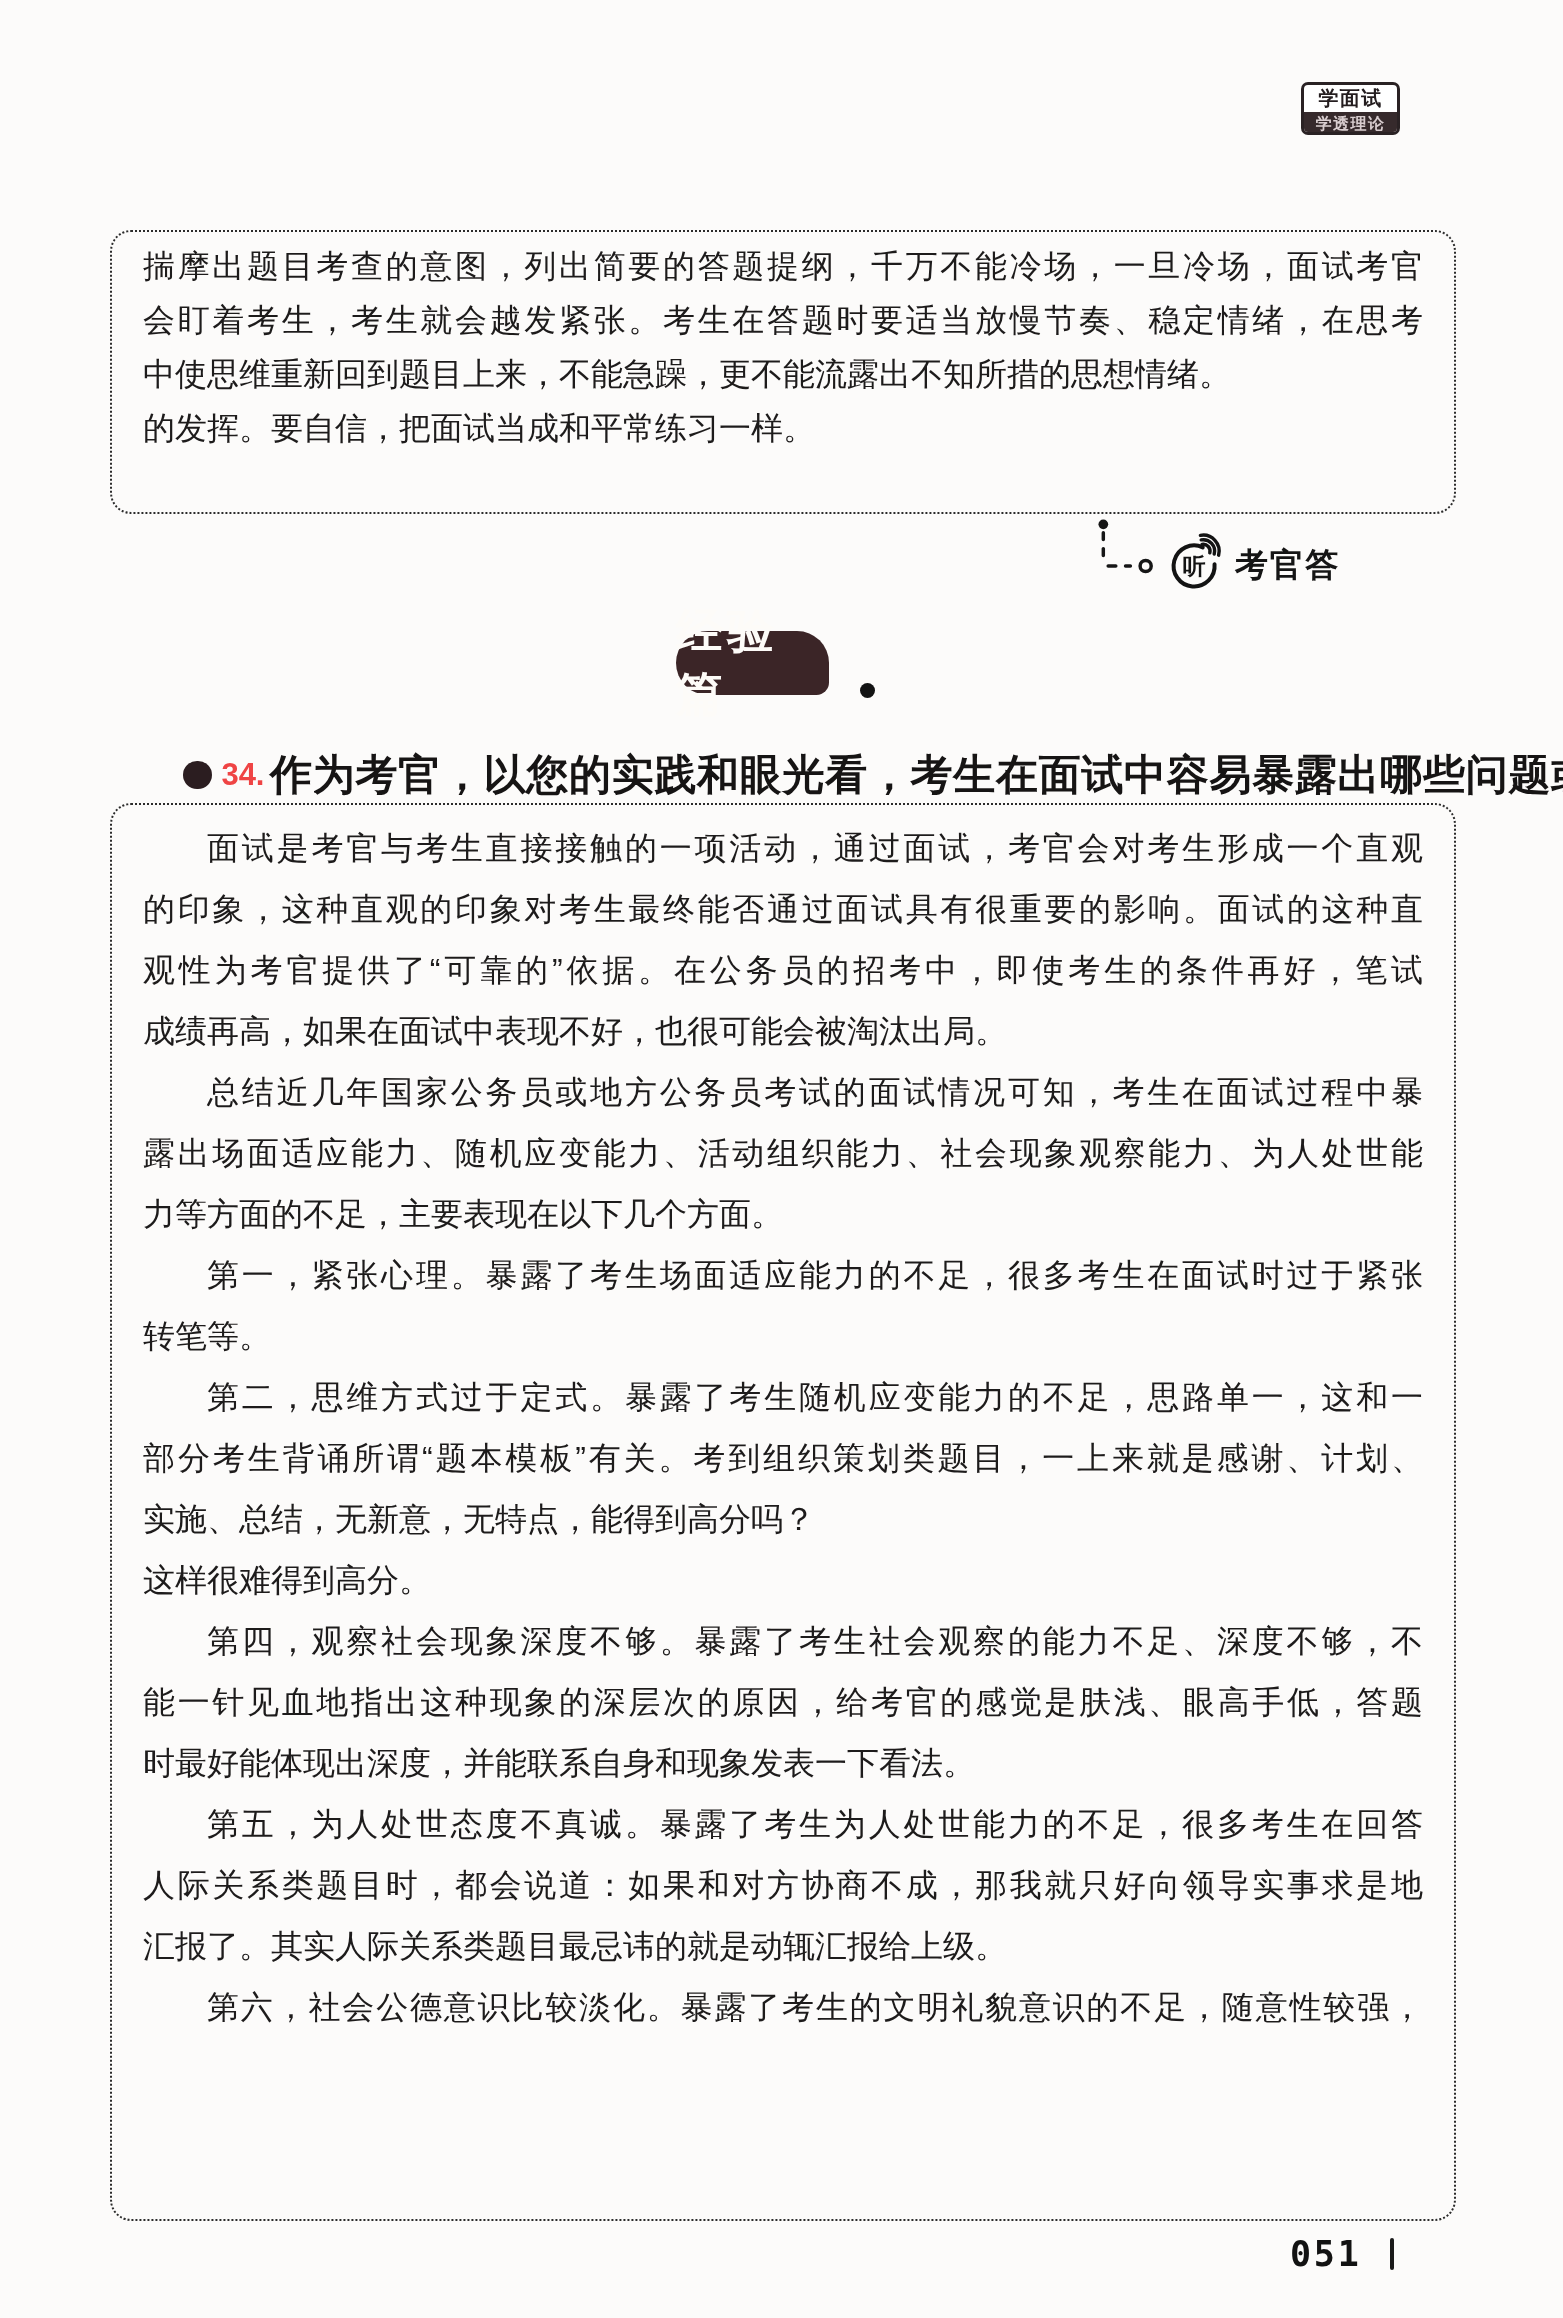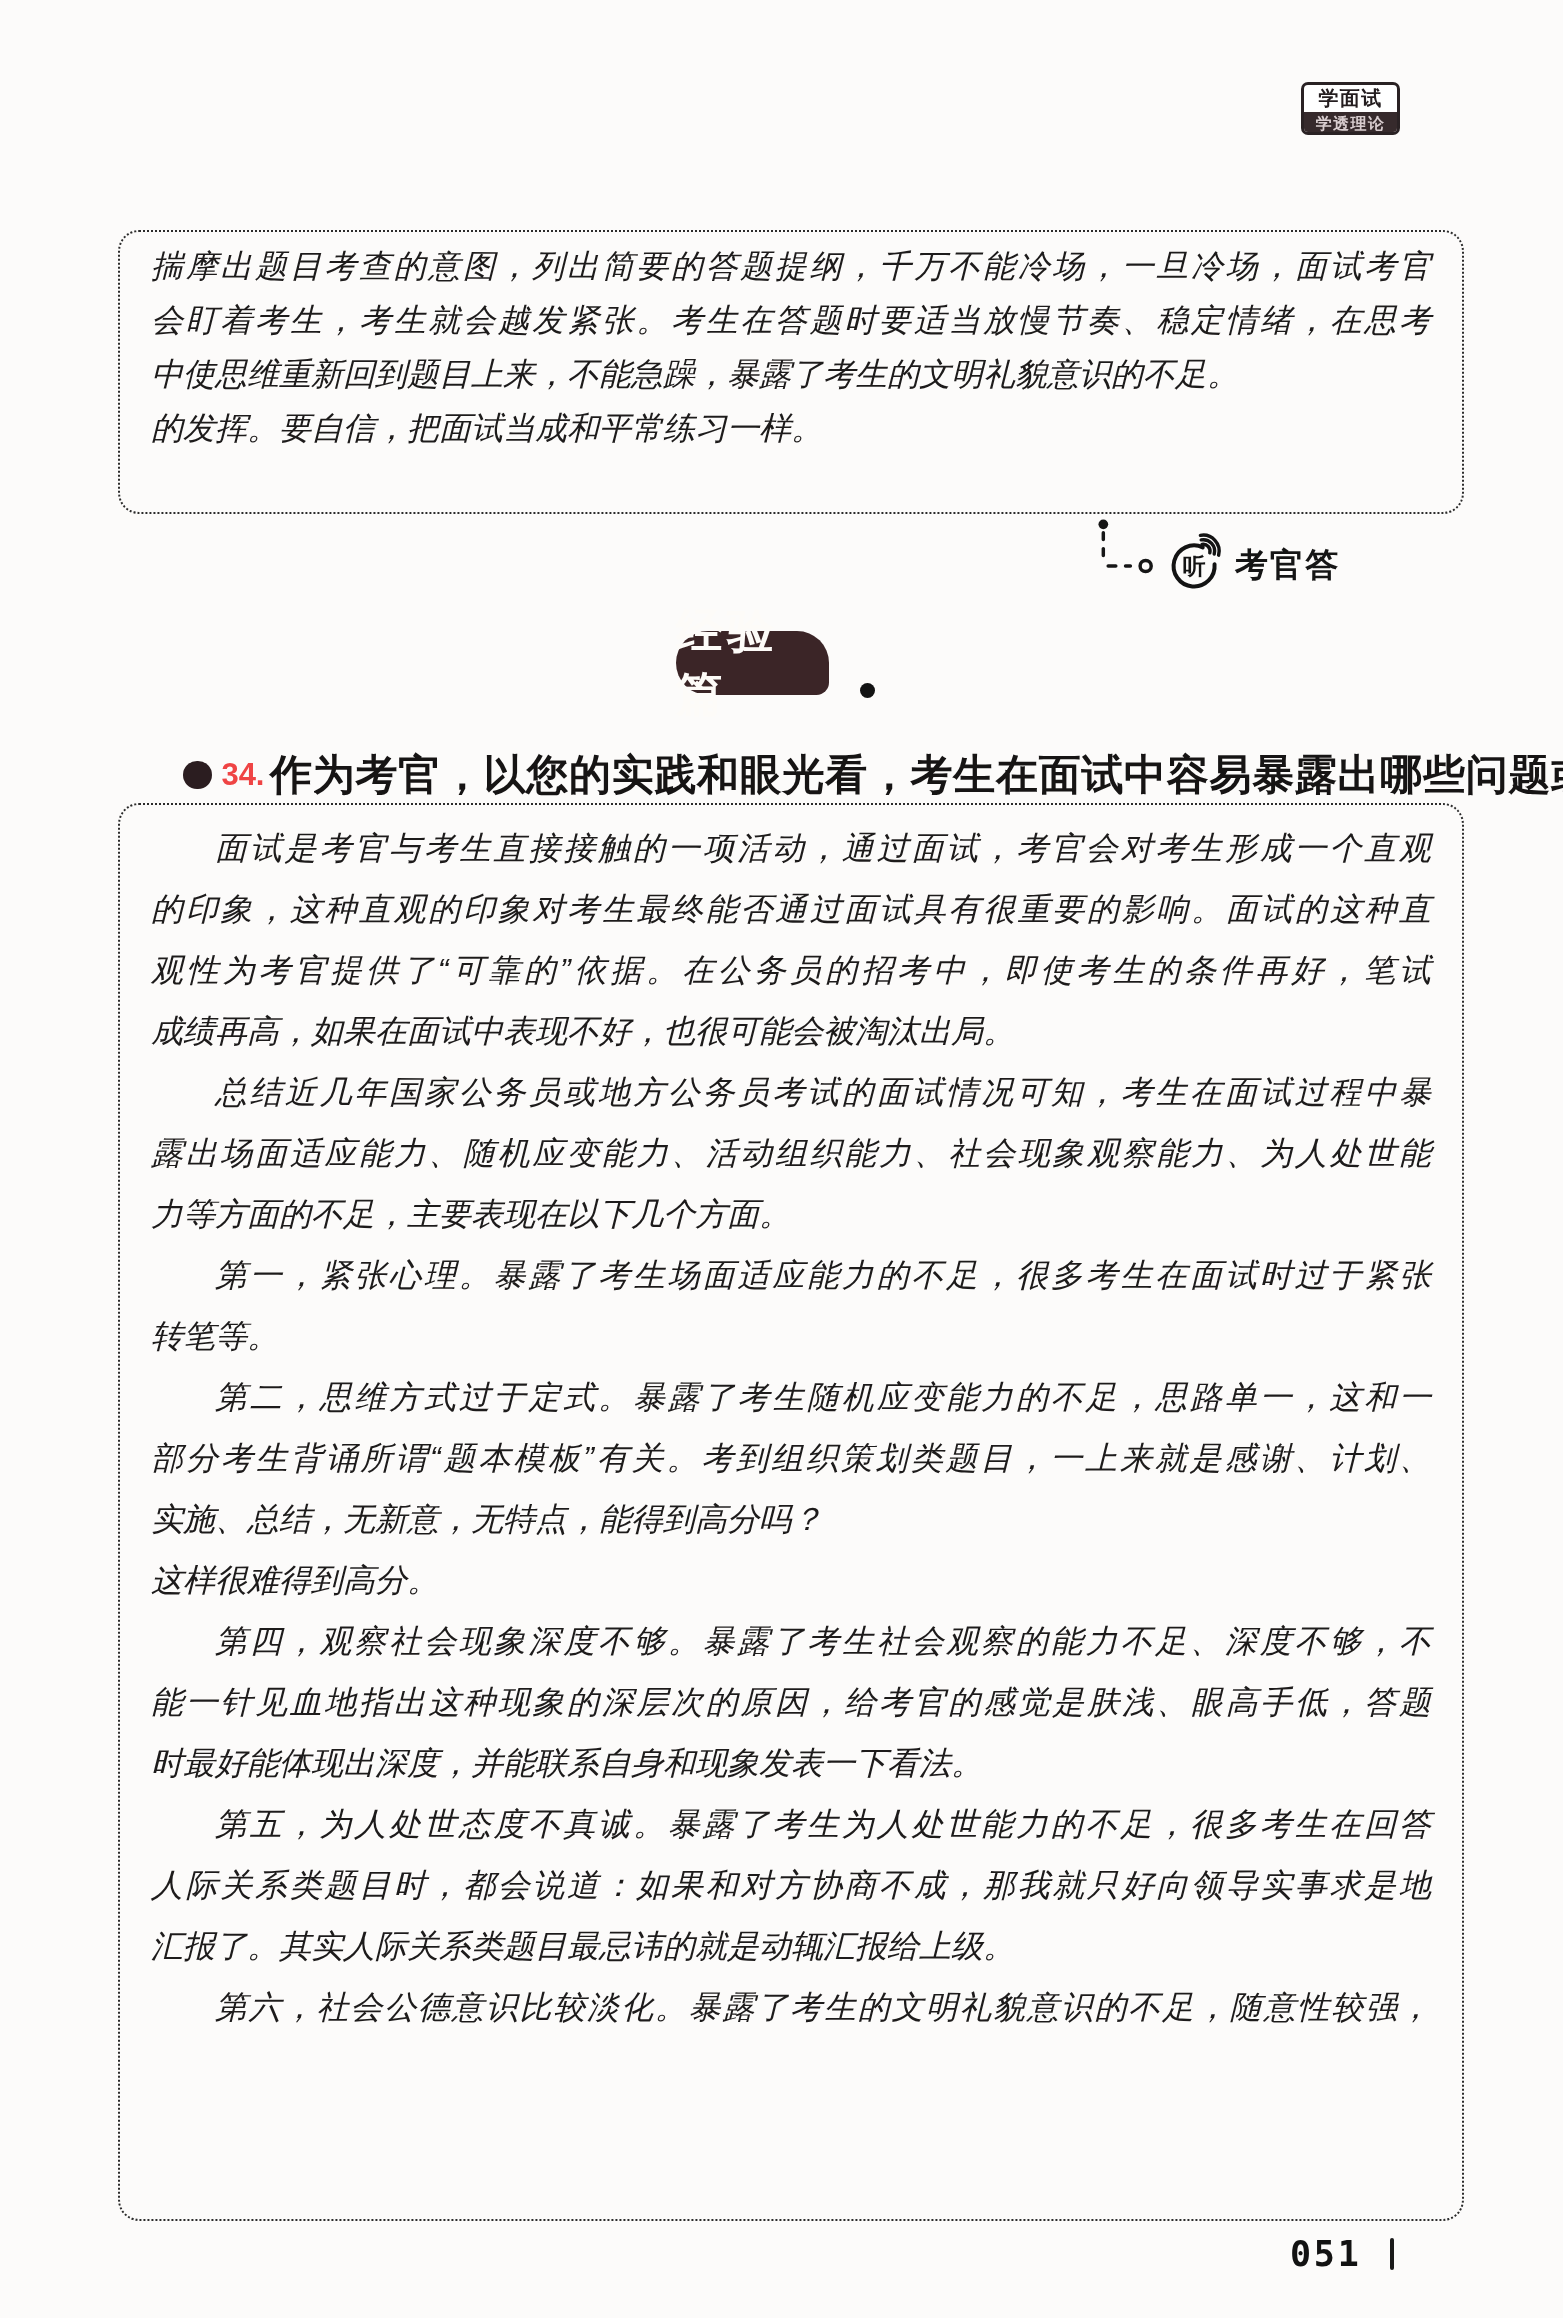--- a/index.html
+++ b/index.html
@@ -30,9 +30,9 @@
 
   
   .dashed-box{
-    position:absolute;left:118px;width:1346px;
+    position:absolute;left:110px;width:1346px;
     border:2.8px dotted #2b2b2b;border-radius:21px;
-    box-sizing:border-box;padding:7px 31px 5.6px 31px;font-style:italic;
+    box-sizing:border-box;padding:7px 31px 5.6px 31px;
   }
   #carryover-box{top:230px;height:284px;}
   #answer-box{top:803px;height:1418px;padding-top:12.5px;}

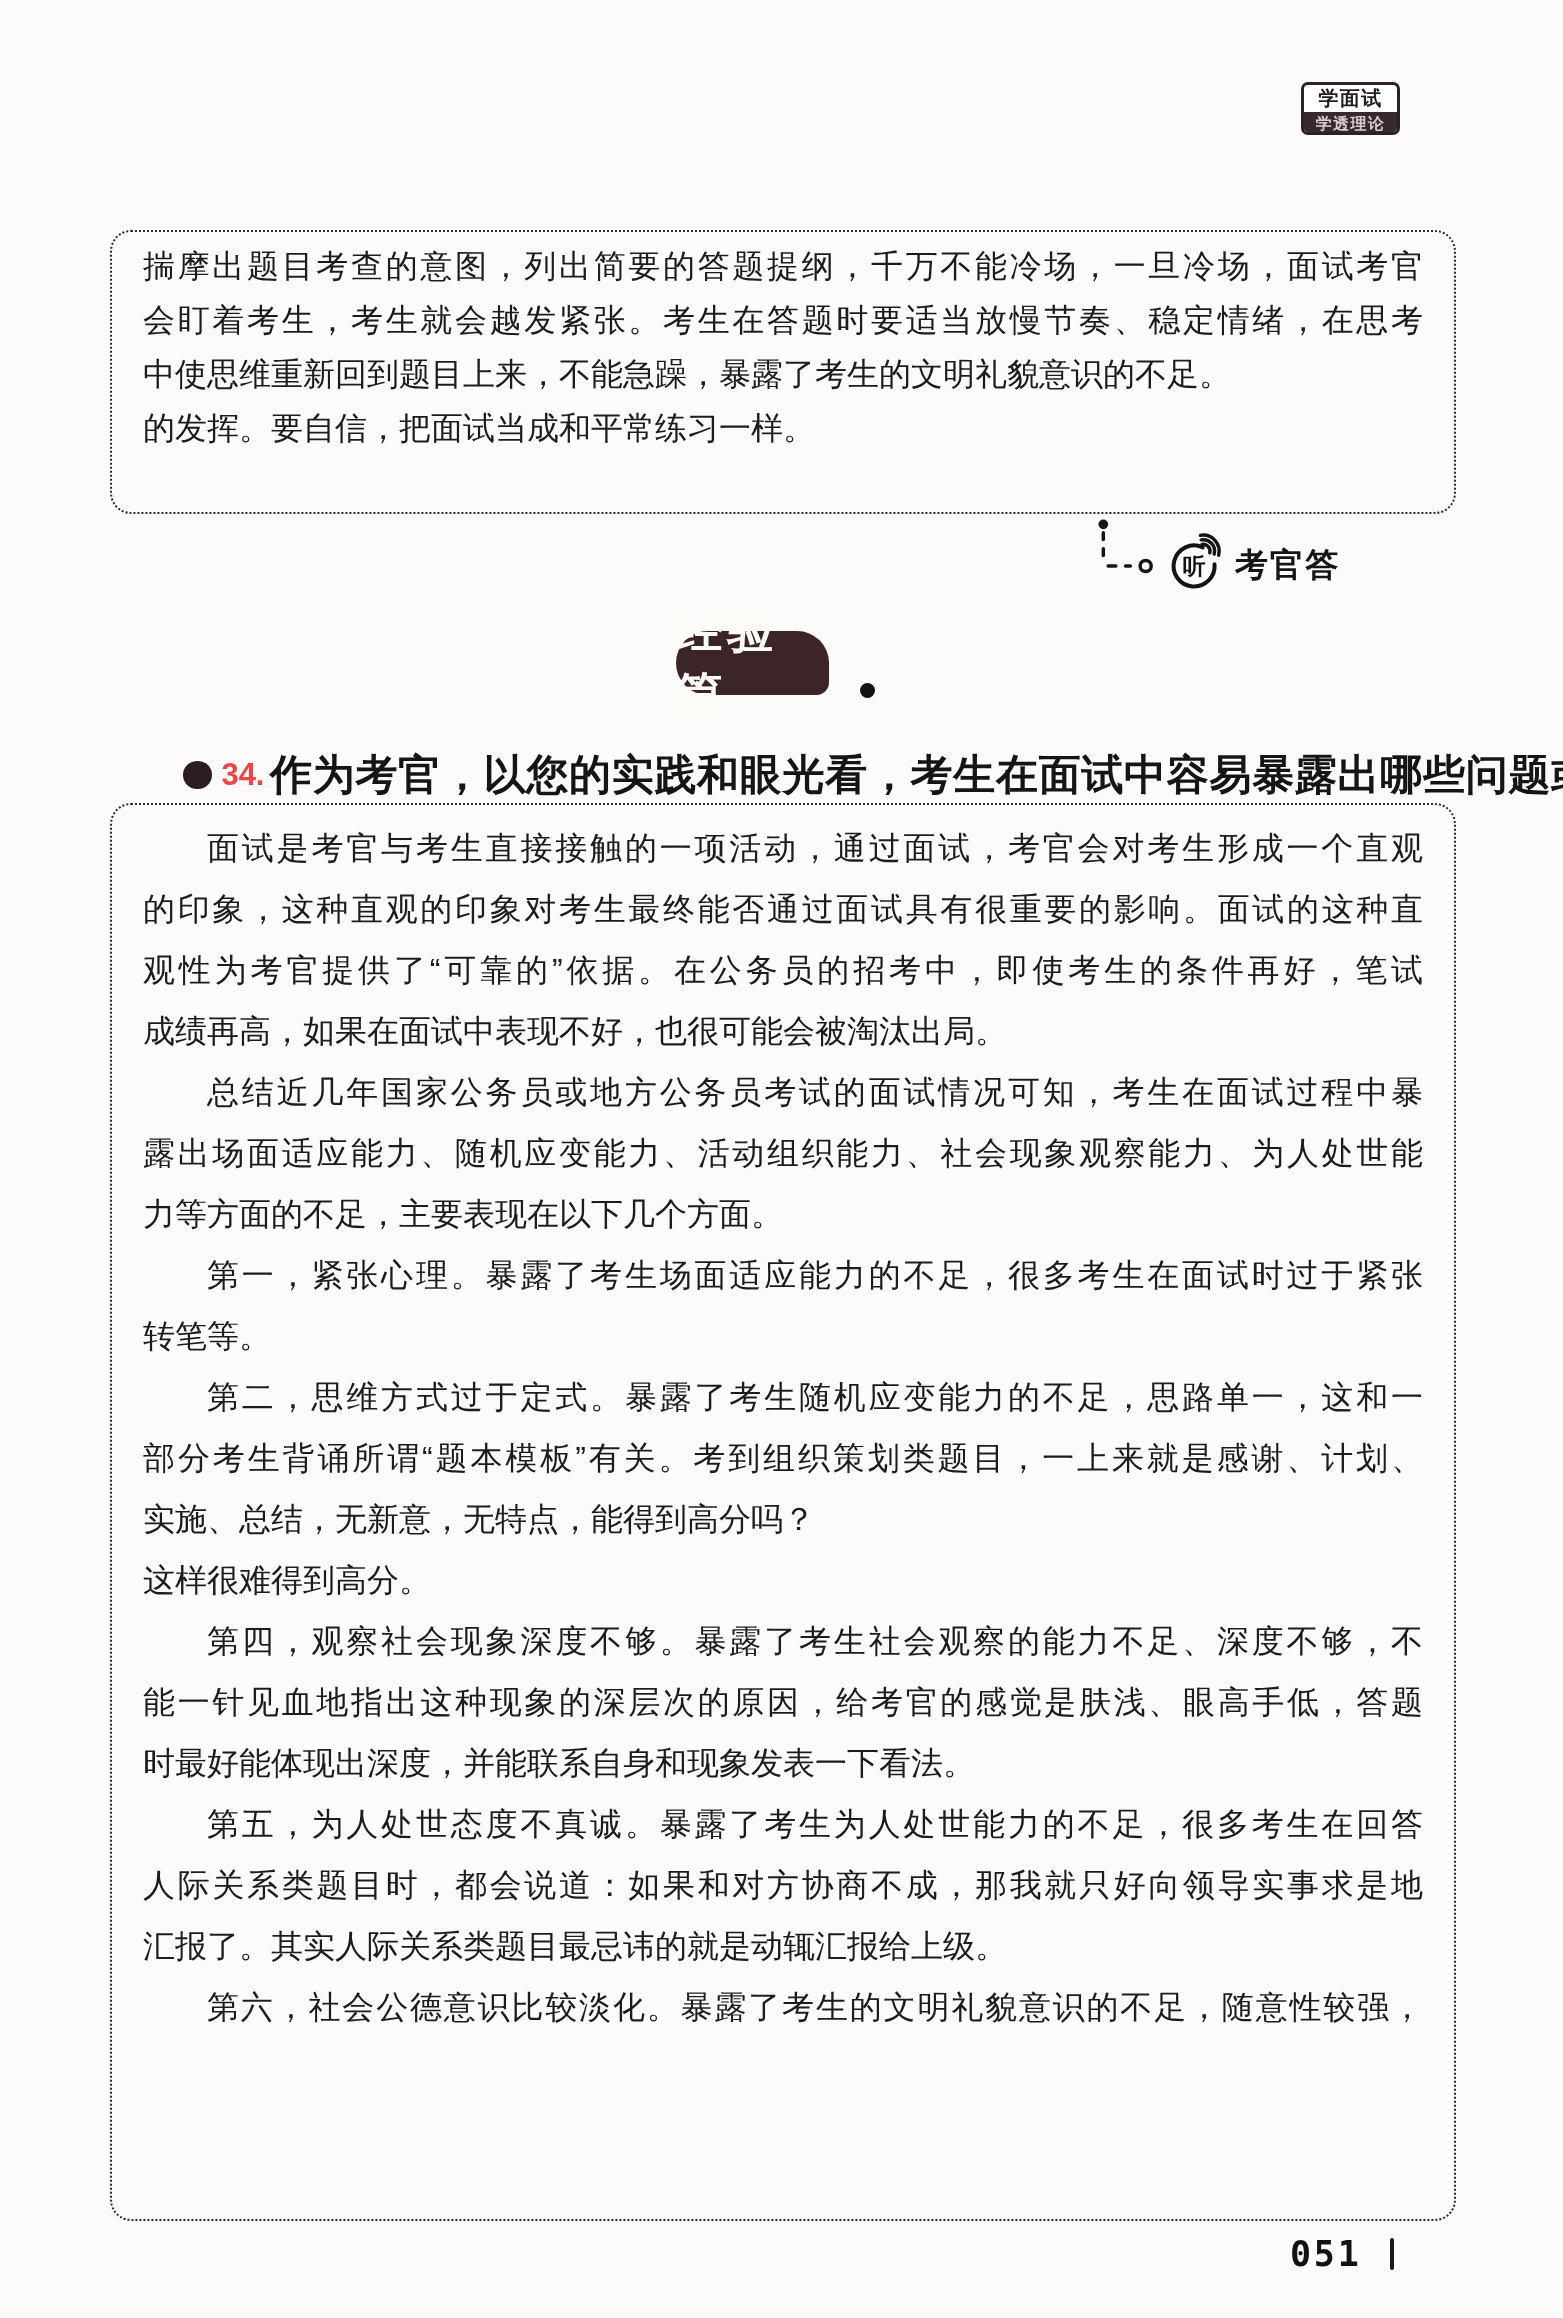--- a/index.html
+++ b/index.html
@@ -106,7 +106,7 @@
   <div class="dashed-box" id="carryover-box">
       <div class="line">揣摩出题目考查的意图，列出简要的答题提纲，千万不能冷场，一旦冷场，面试考官</div>
       <div class="line">会盯着考生，考生就会越发紧张。考生在答题时要适当放慢节奏、稳定情绪，在思考</div>
-      <div class="line para-end">中使思维重新回到题目上来，不能急躁，暴露了考生的文明礼貌意识的不足。</div>
+      <div class="line para-end">中使思维重新回到题目上来，不能急躁，更不能流露出不知所措的思想情绪。</div>
       <div class="line para-end">的发挥。要自信，把面试当成和平常练习一样。</div>
     </div>
 

